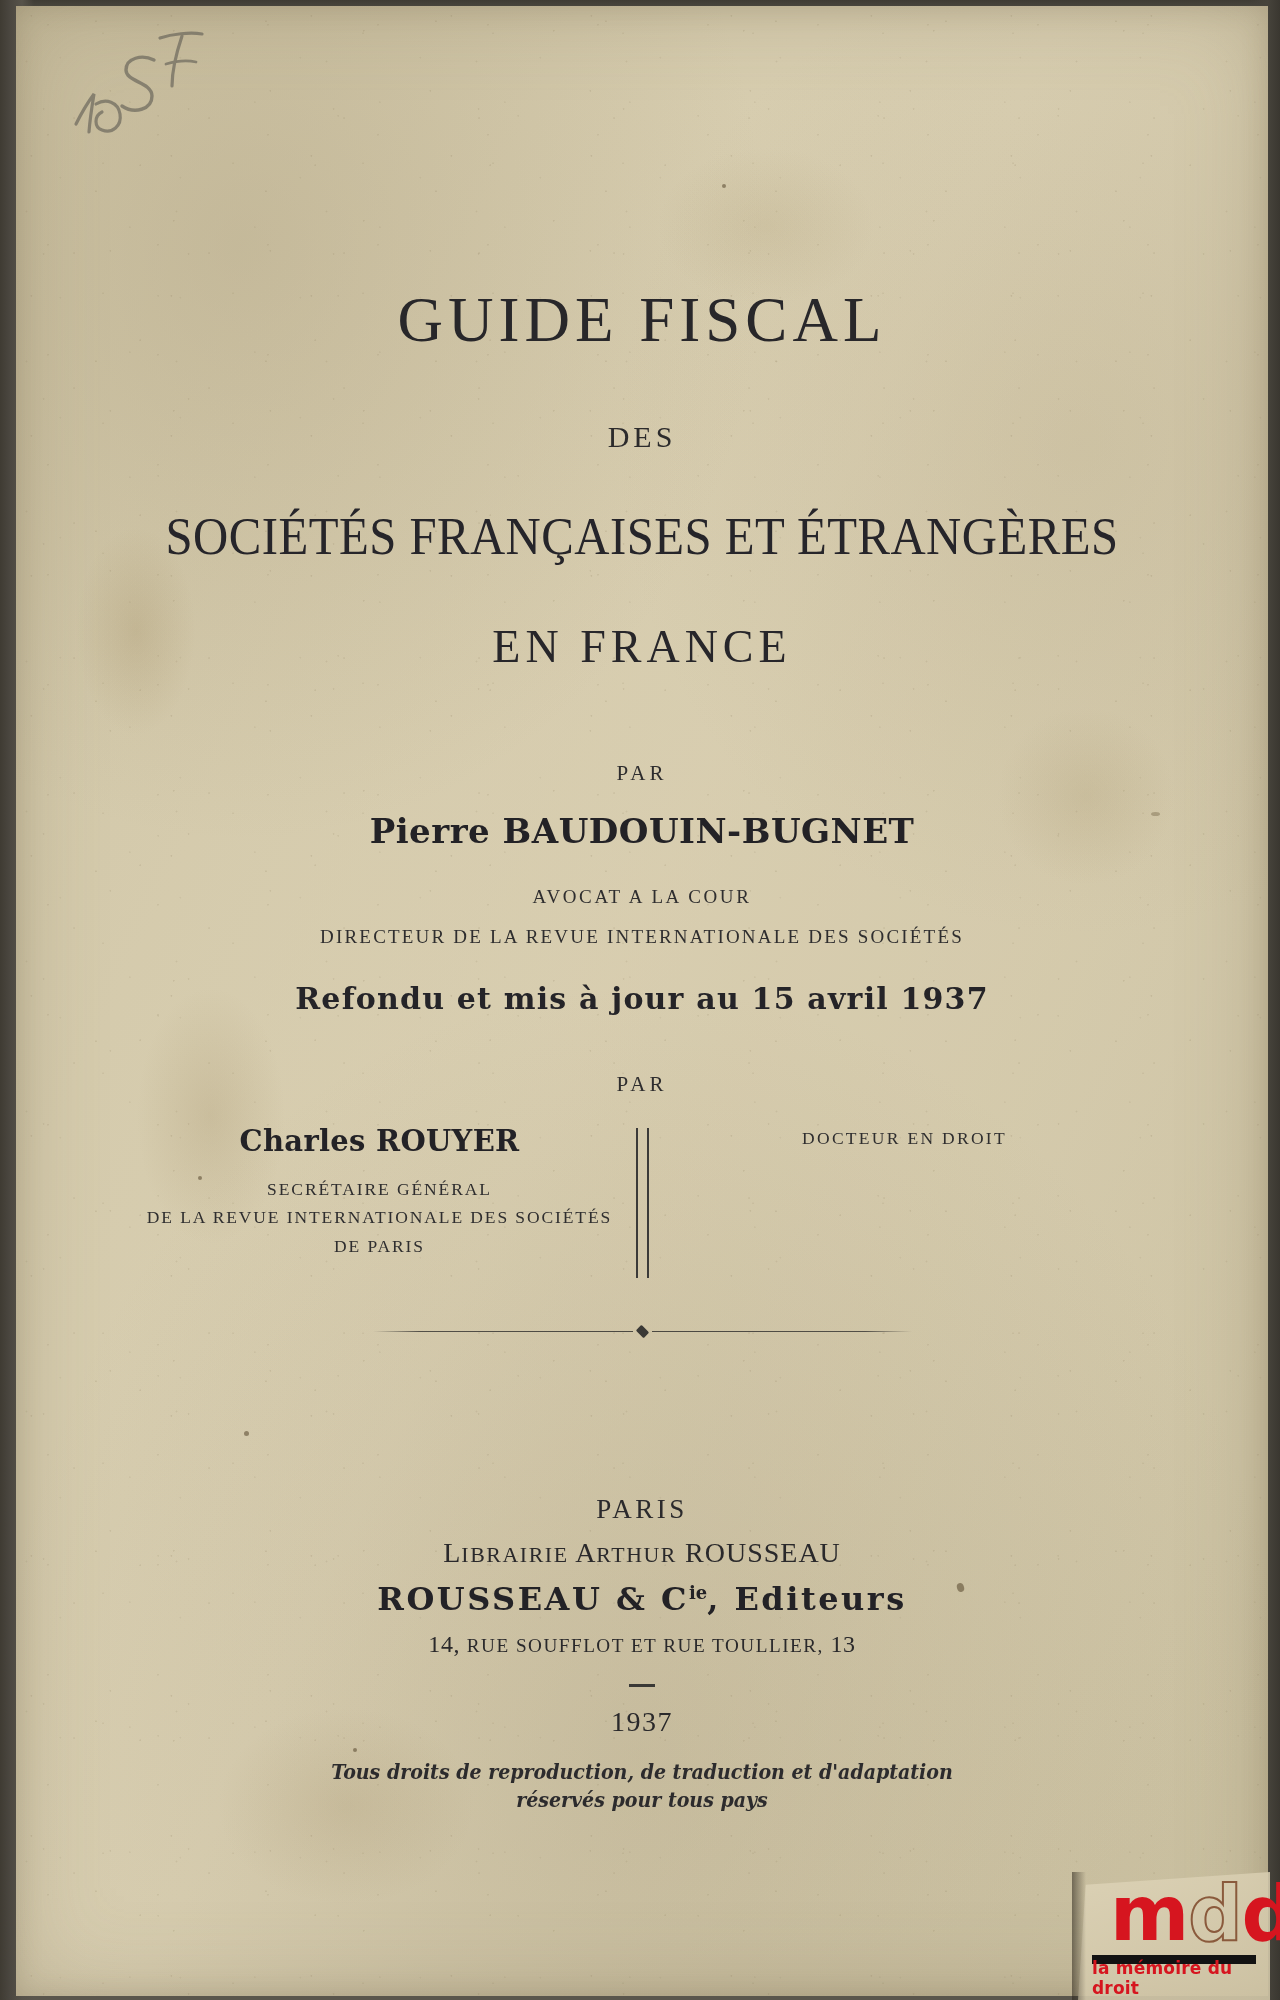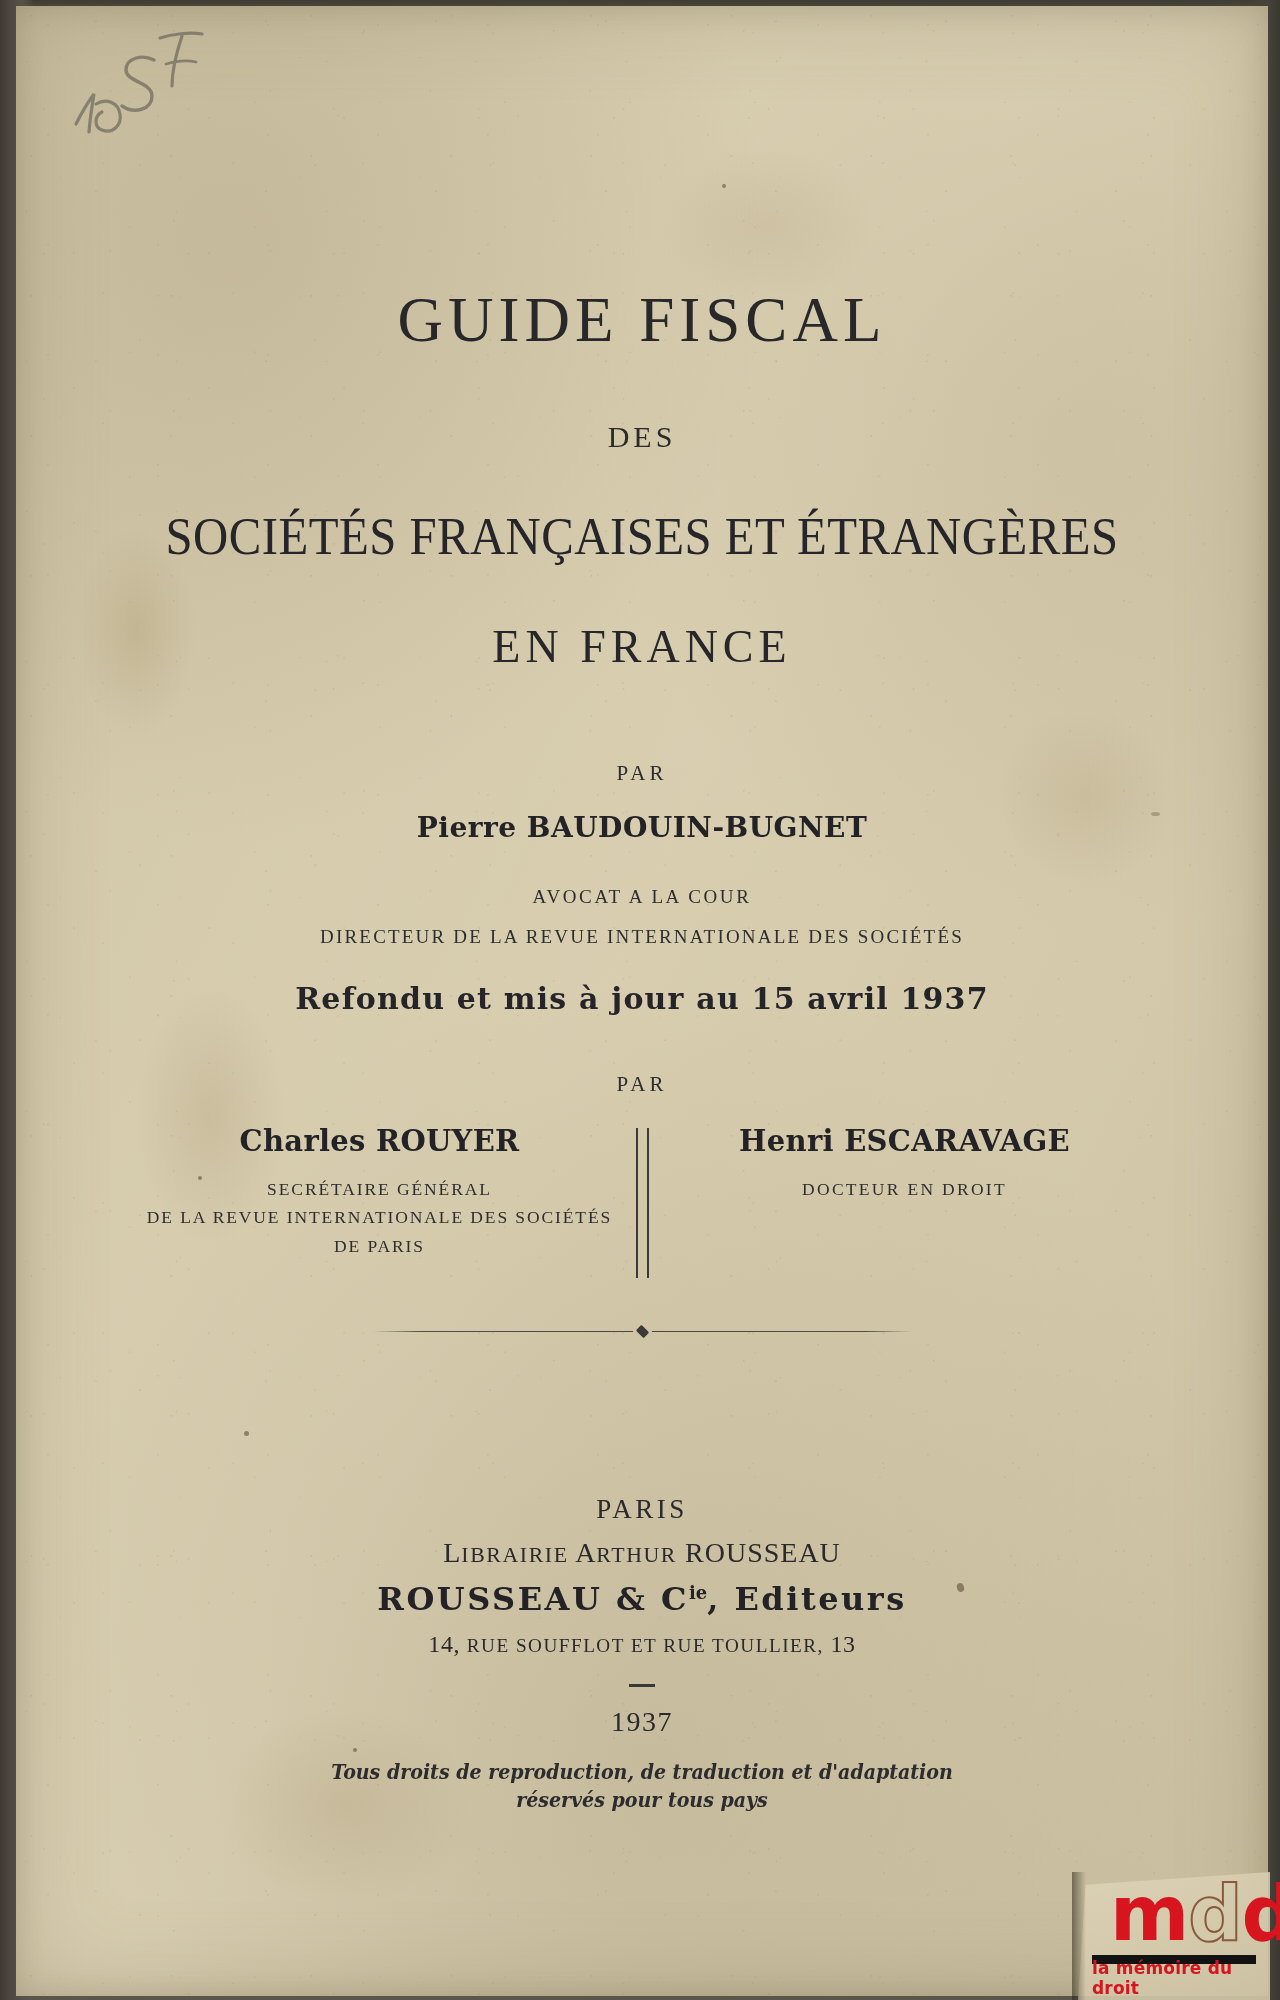--- a/index.html
+++ b/index.html
@@ -148,7 +148,7 @@
   }
   .author-main {
     position: absolute; left: 0; right: 0; top: 805px;
-    font-size: 28px;
+    font-size: 34px;
     font-weight: 700;
     letter-spacing: 0.5px;
     color: #232226;

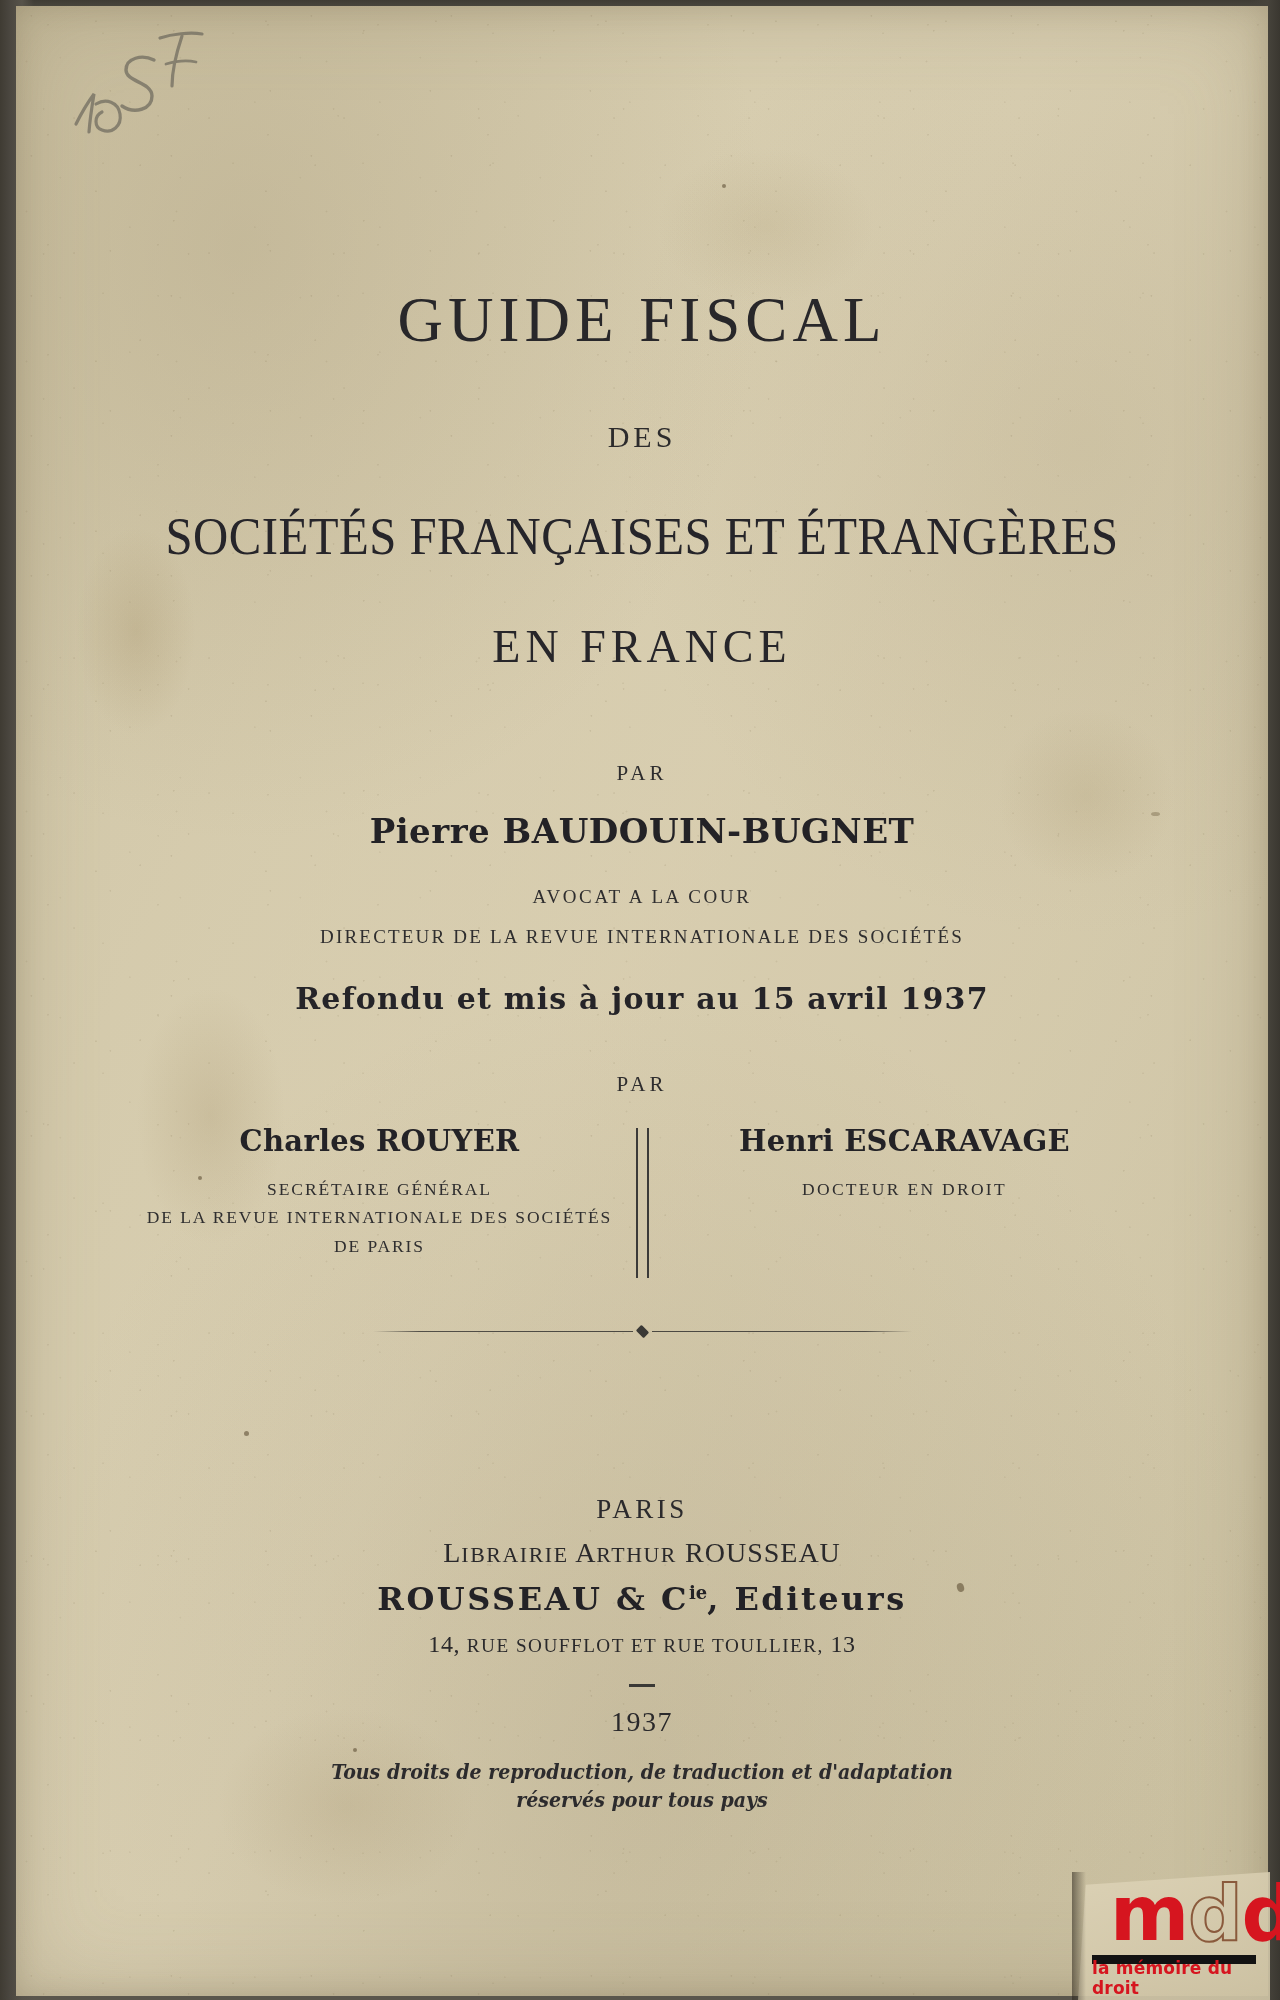--- a/index.html
+++ b/index.html
@@ -397,7 +397,6 @@
         <div class="divider-rule"></div>
 
         <div class="col col-right">
-          <div class="col-name">Henri ESCARAVAGE</div>
           <div class="col-line">DOCTEUR EN DROIT</div>
         </div>
       </div>

